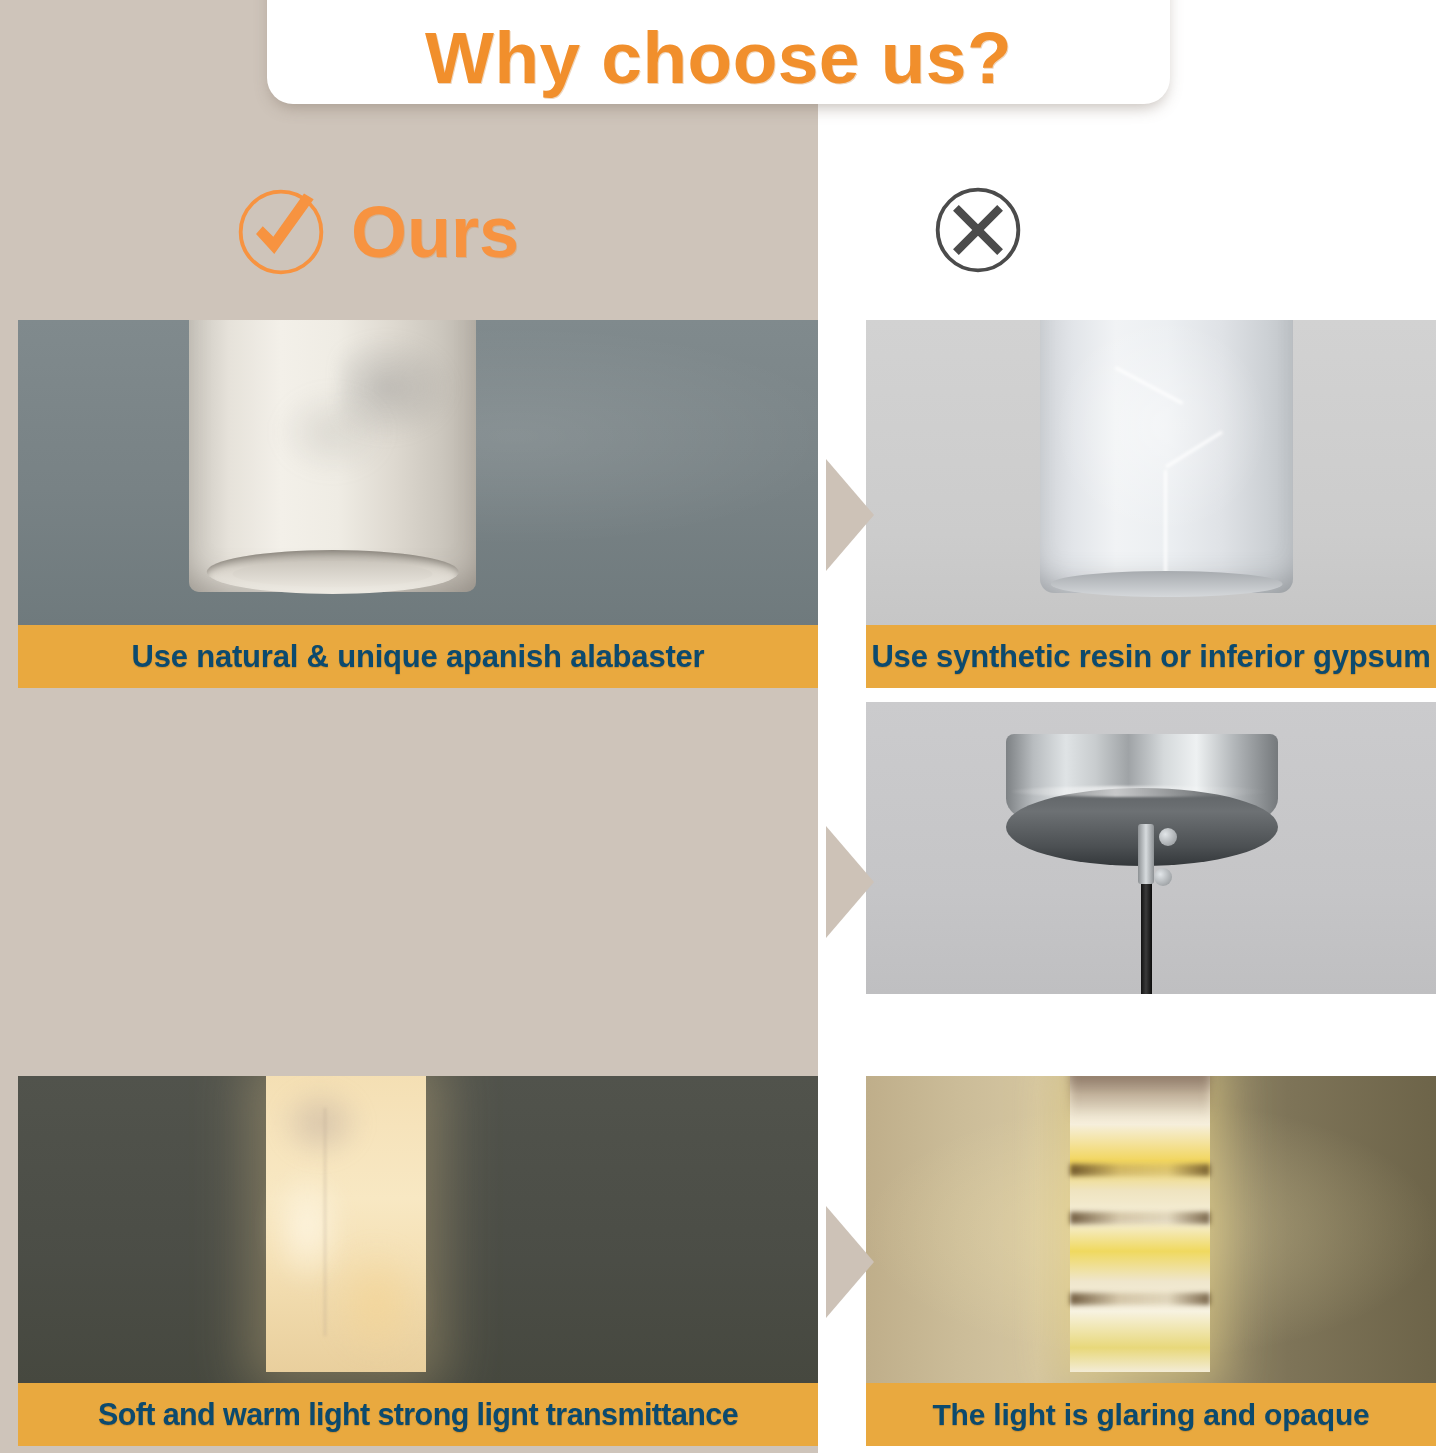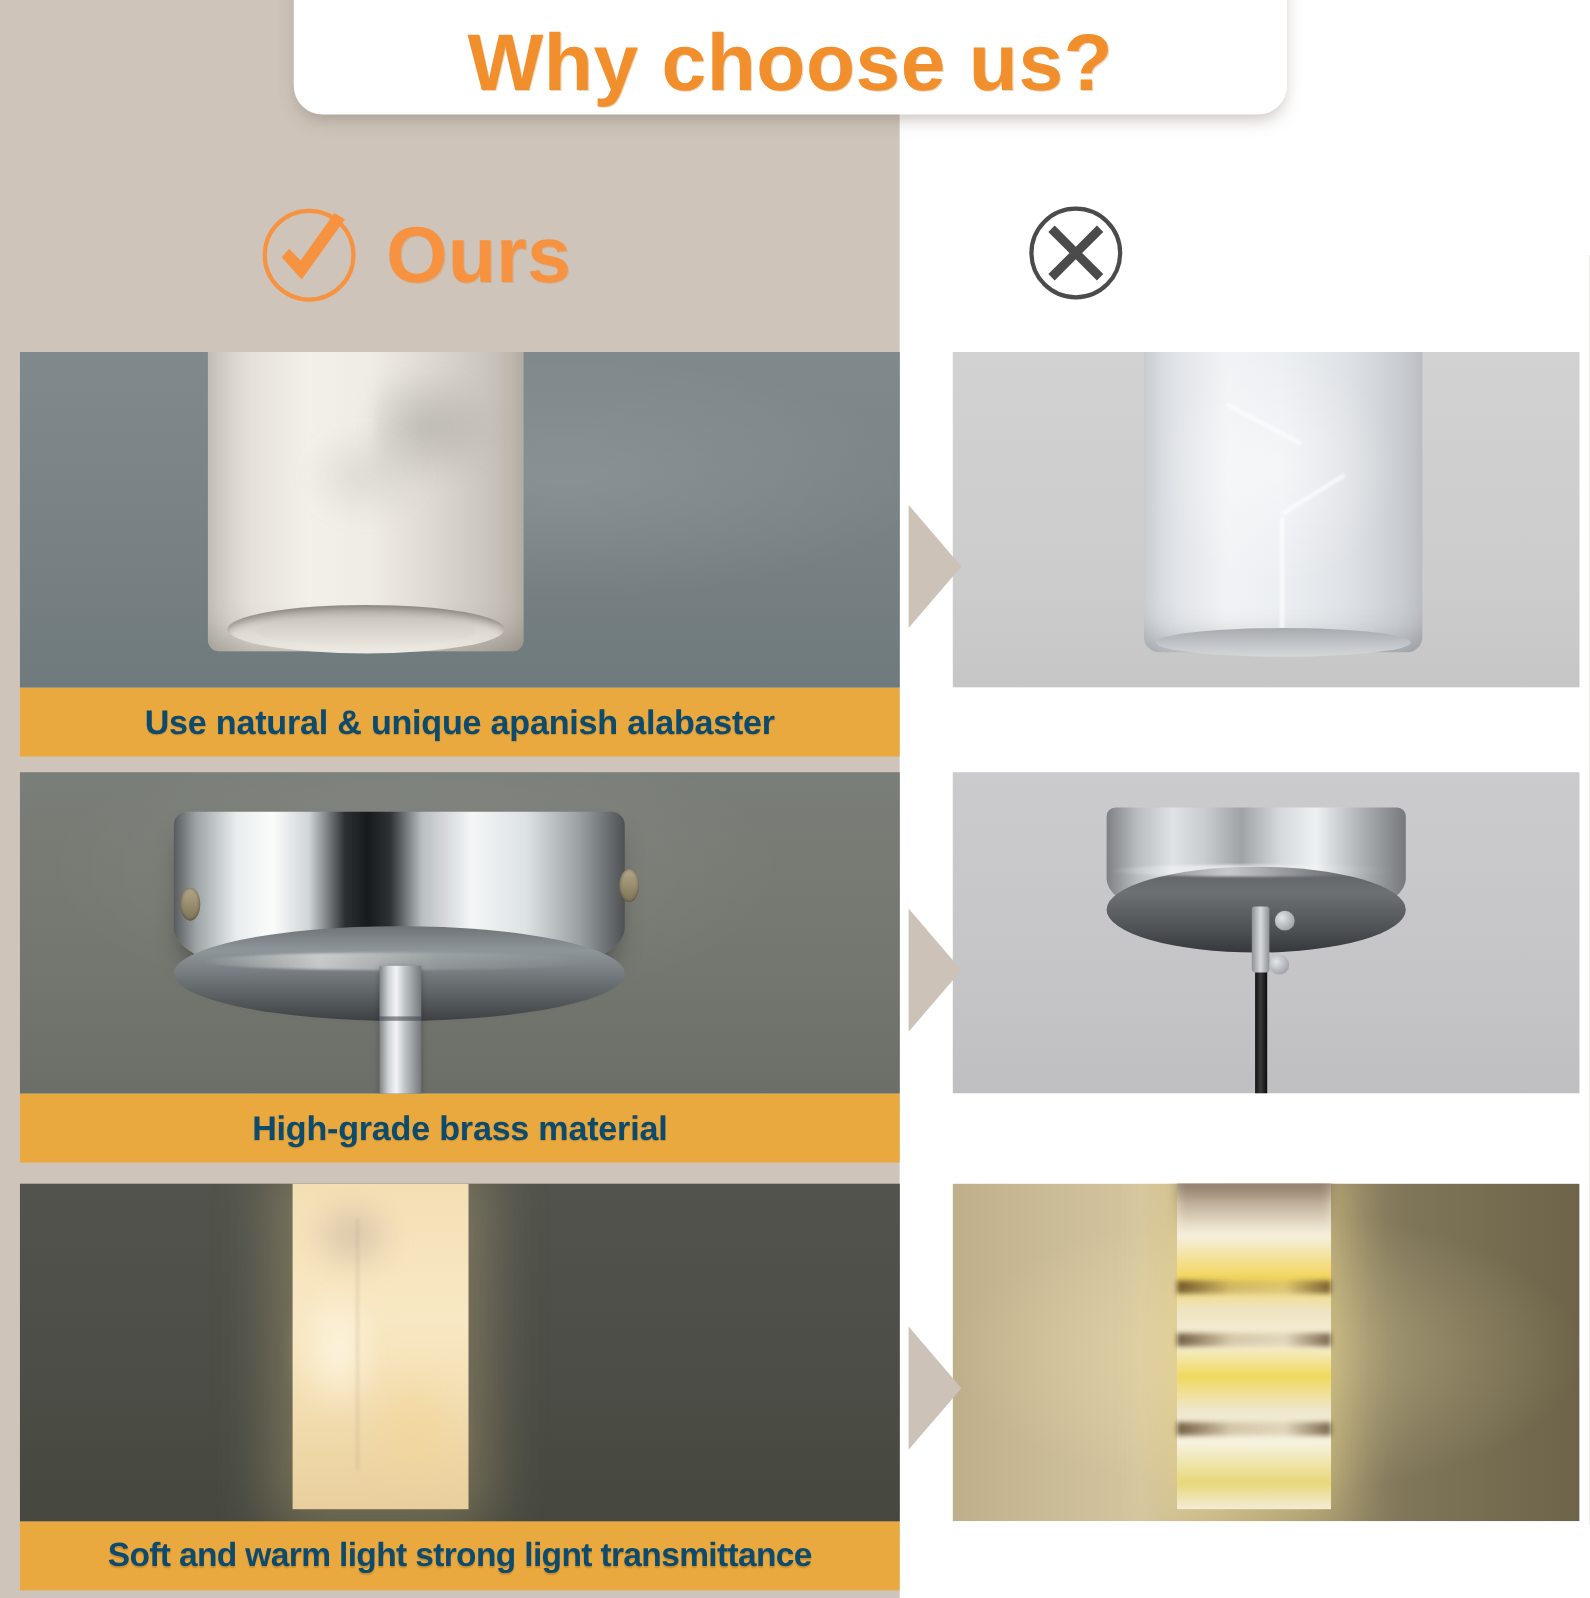--- a/index.html
+++ b/index.html
@@ -396,6 +396,7 @@
           <div class="base"></div>
         </div>
       </div>
+      <div class="caption">Use synthetic resin or inferior gypsum</div>
     </div>
 
   </div>

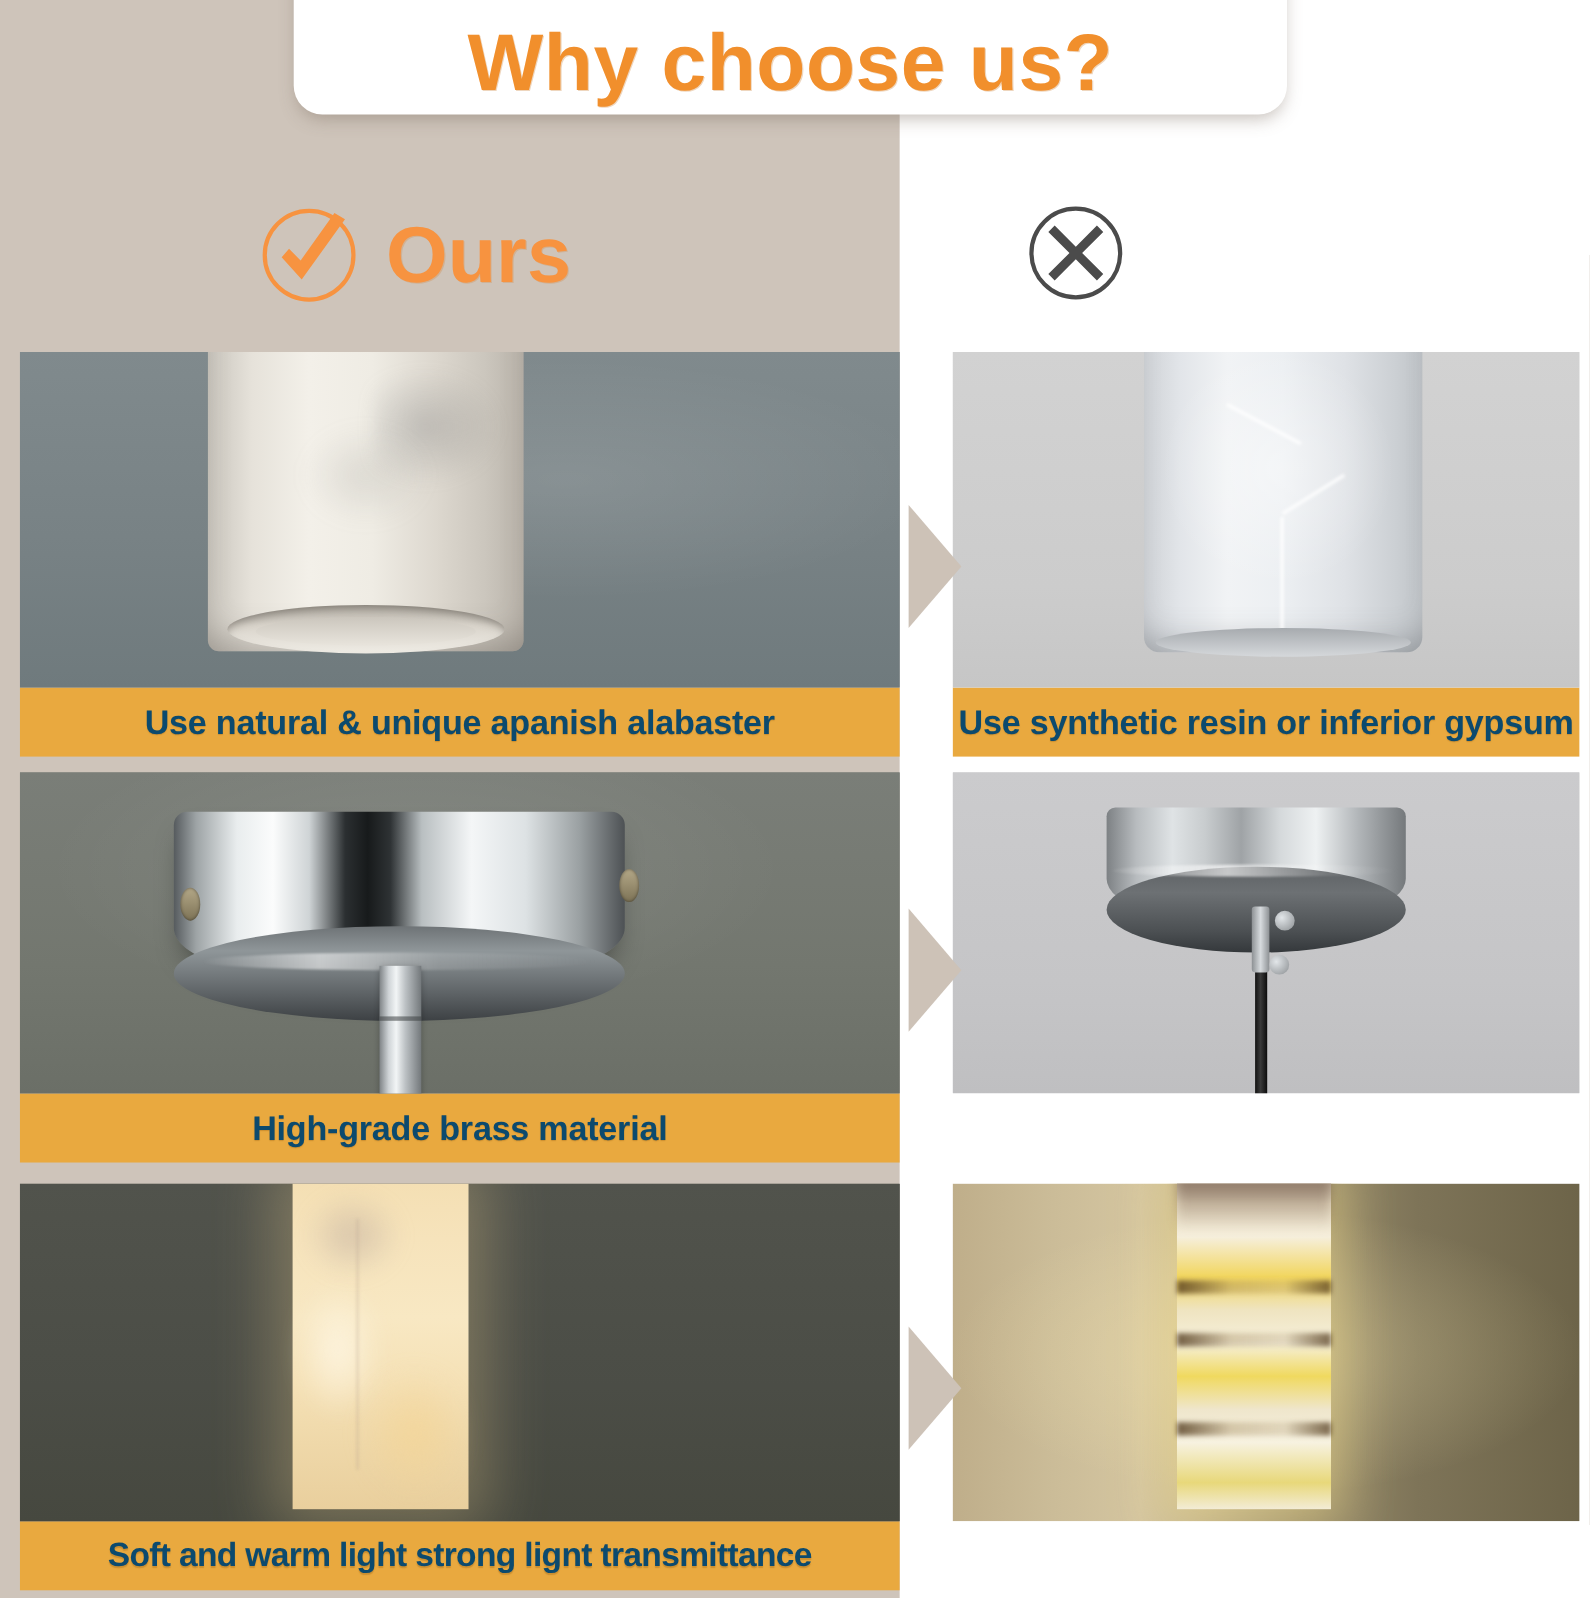--- a/index.html
+++ b/index.html
@@ -403,20 +403,6 @@
 
   <div class="row row2">
 
-    <div class="card card-l r2">
-      <div class="photo p-chrome">
-        <div class="wall"></div>
-        <div class="canopy">
-          <div class="cap-bot"></div>
-          <div class="band"></div>
-        </div>
-        <div class="screw screw-l"></div>
-        <div class="screw screw-r"></div>
-        <div class="rod"></div>
-        <div class="rod-joint"></div>
-      </div>
-      <div class="caption">High-grade brass material</div>
-    </div>
 
     <div class="card card-r r2">
       <div class="photo p-steel">

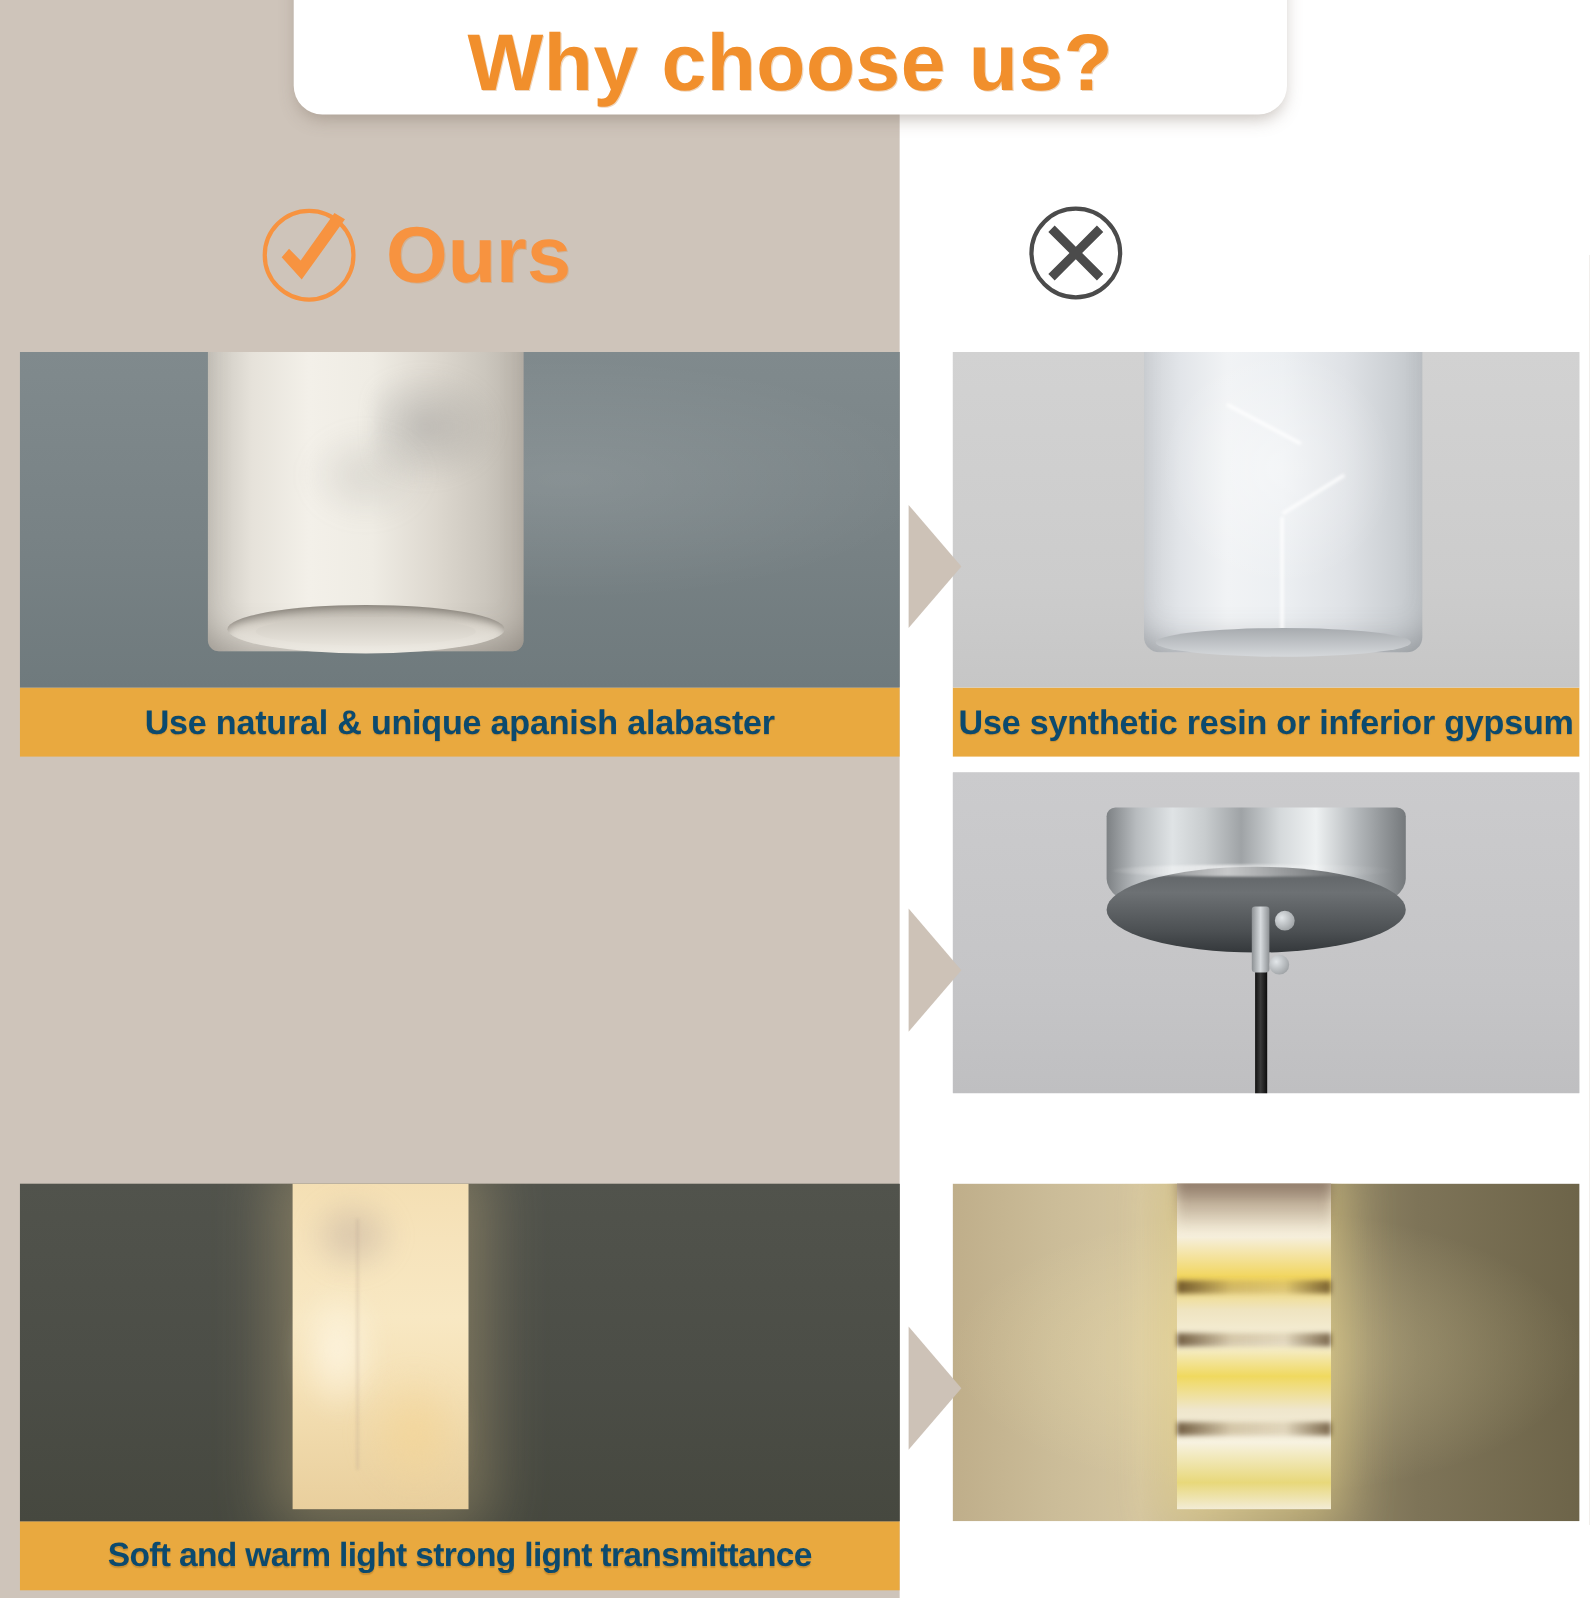--- a/index.html
+++ b/index.html
@@ -446,6 +446,7 @@
           <div class="gv3"></div>
         </div>
       </div>
+      <div class="caption">The light is glaring and opaque</div>
     </div>
 
   </div>

